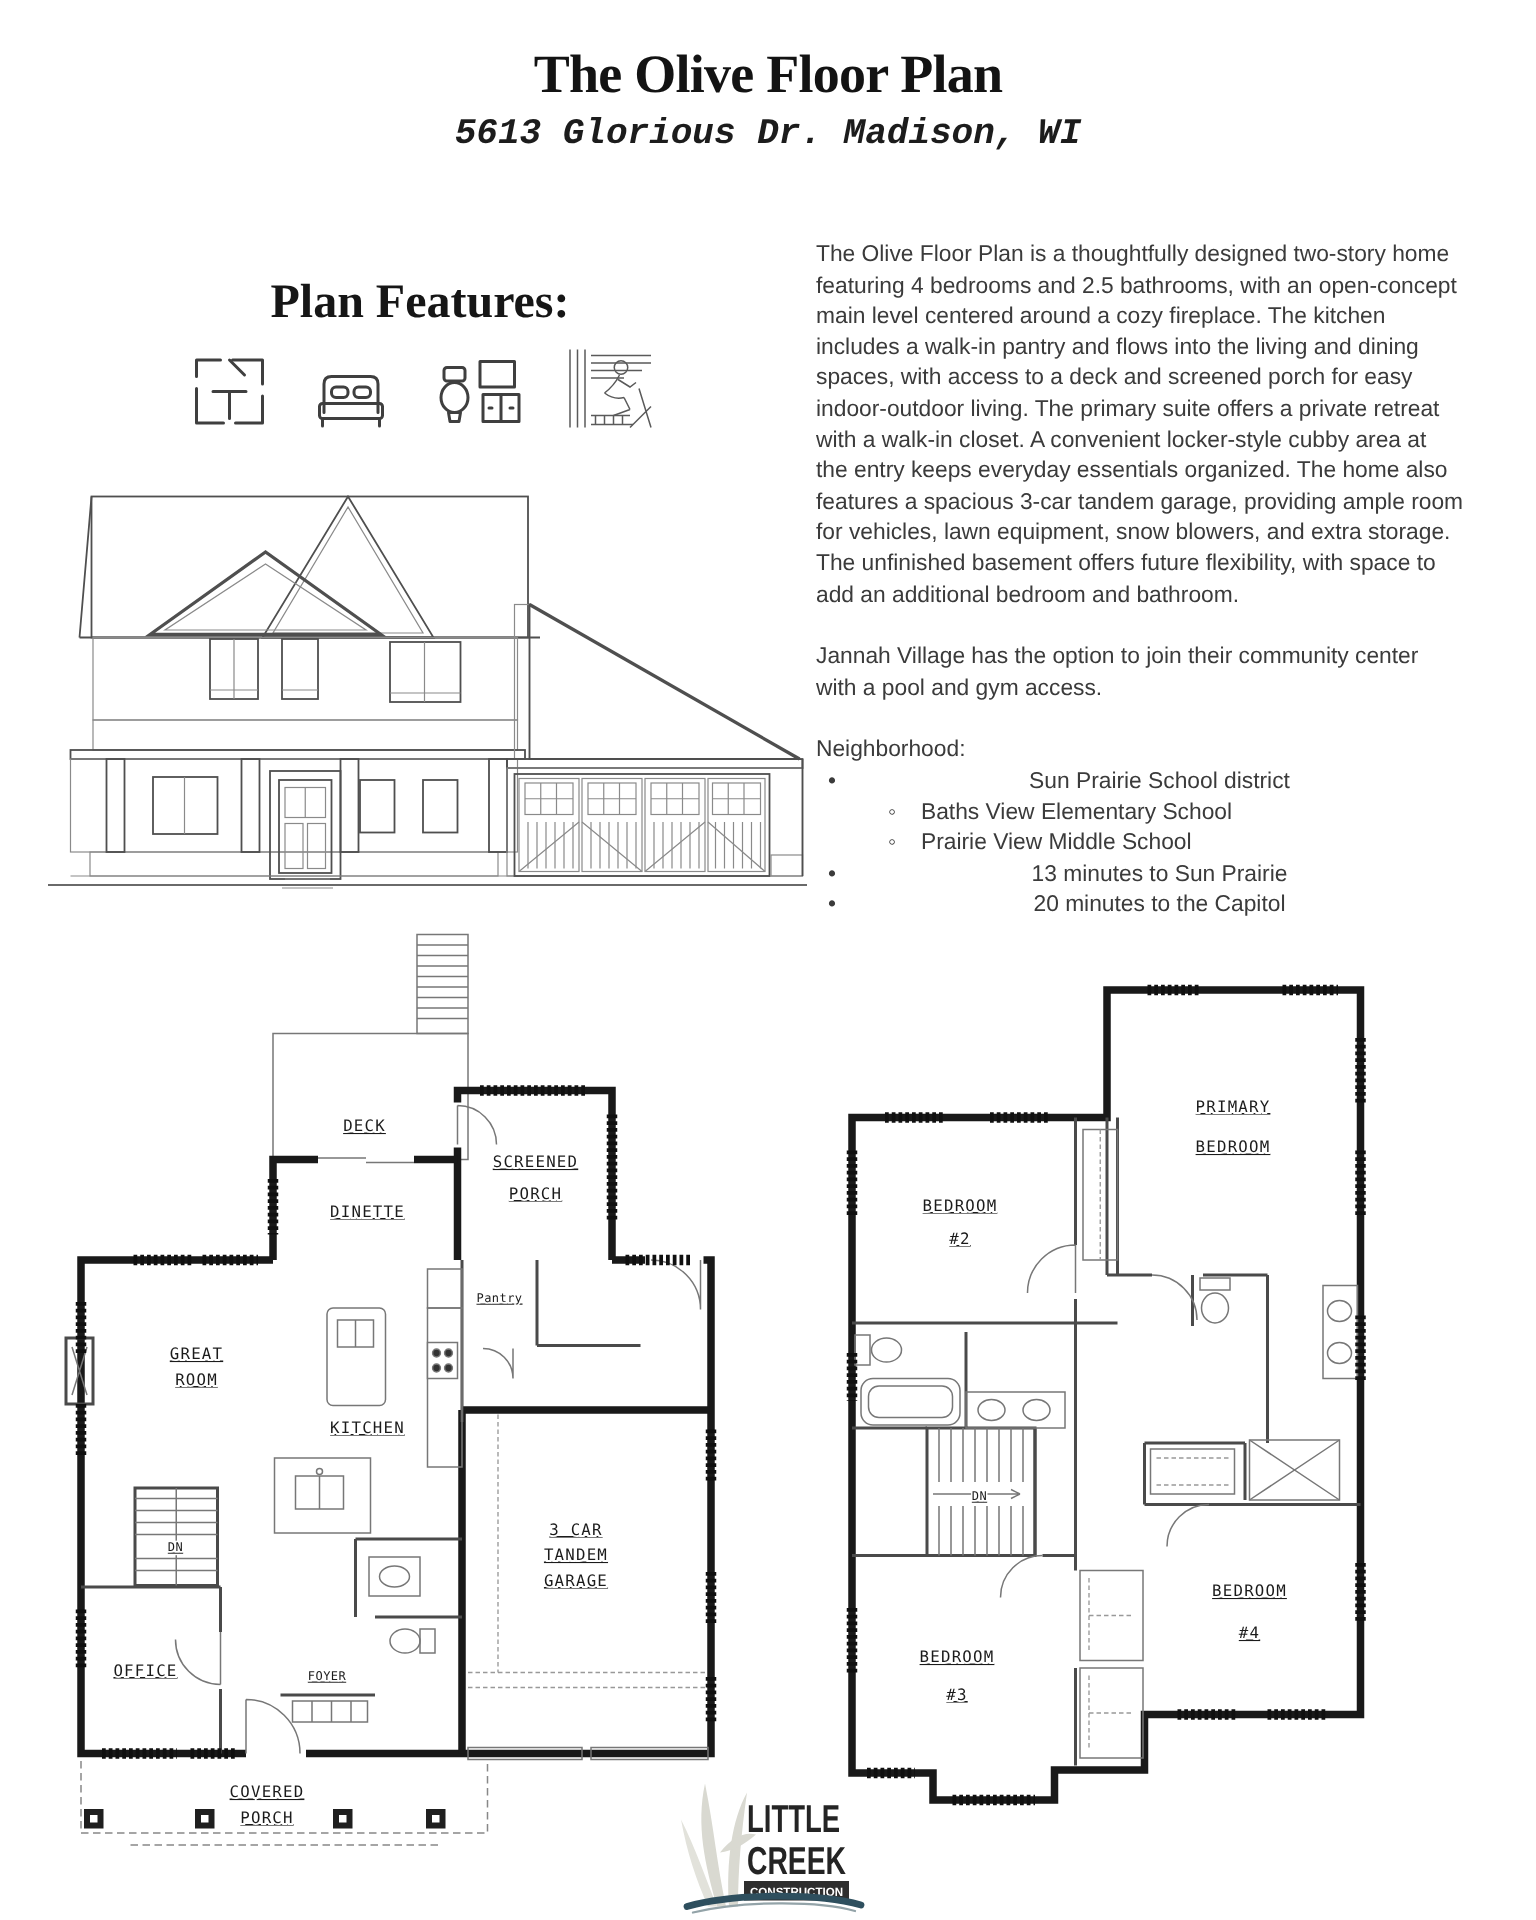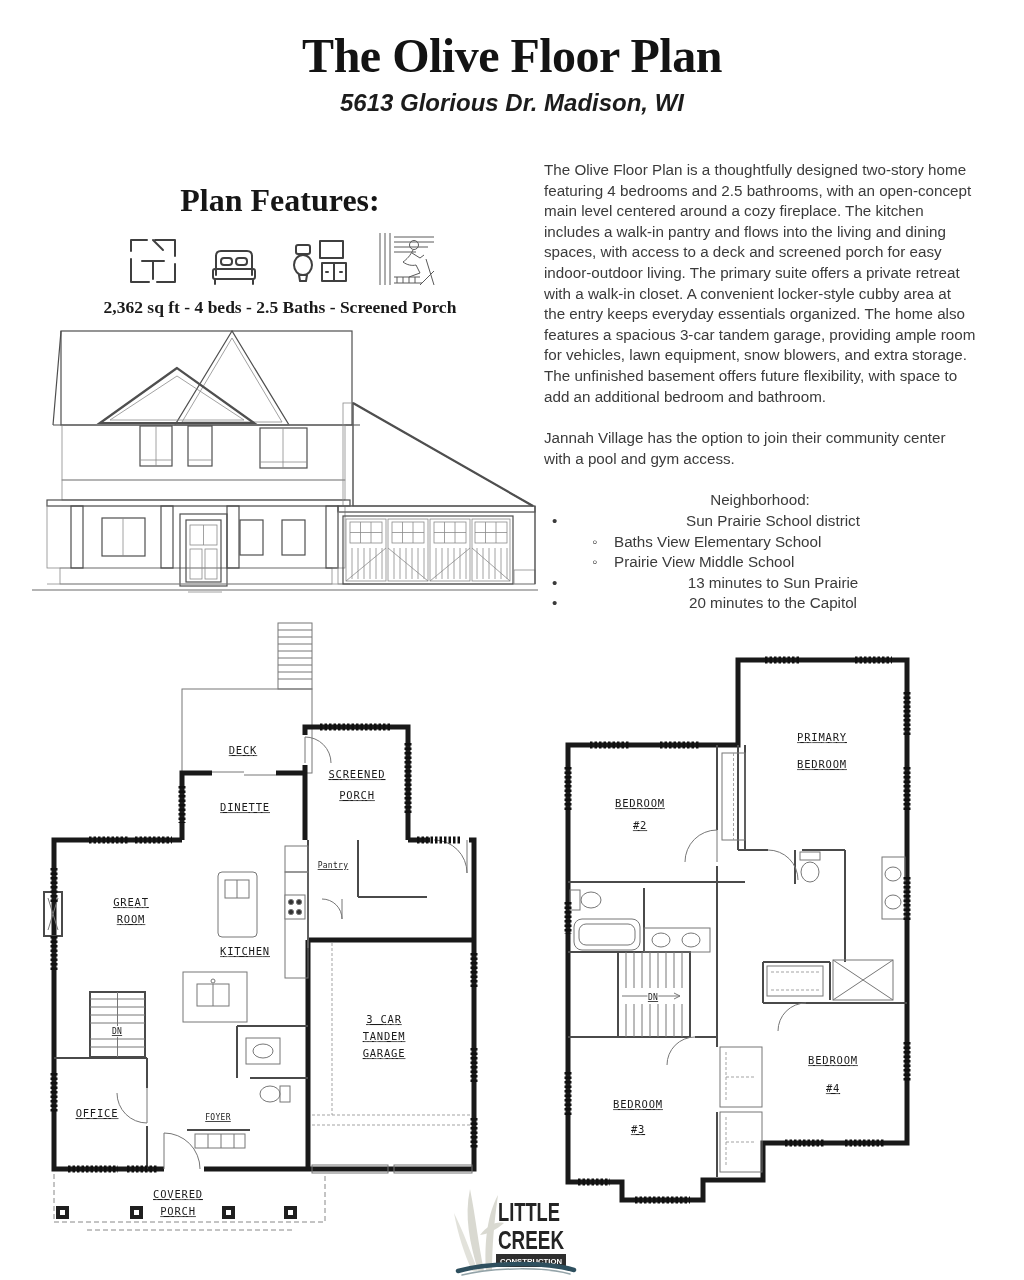--- a/index.html
+++ b/index.html
@@ -7,7 +7,7 @@
         font-family:"Liberation Sans","DejaVu Sans",sans-serif;color:#3b3b3b;}
   
   .hdr{position:absolute;top:30px;left:0;width:1024px;text-align:center;}
-  .title{font-family:"Liberation Serif","DejaVu Serif",serif;font-weight:bold;font-size:48px;
+  .title{font-family:"Liberation Serif","DejaVu Serif",serif;font-weight:bold;font-size:36px;
          color:#131313;letter-spacing:-0.5px;line-height:1.1;}
   .subtitle{font-family:Liberation Sans, sans-serif;font-style:italic;font-weight:bold;
             font-size:24px;color:#1c1c1c;margin-top:6px;}

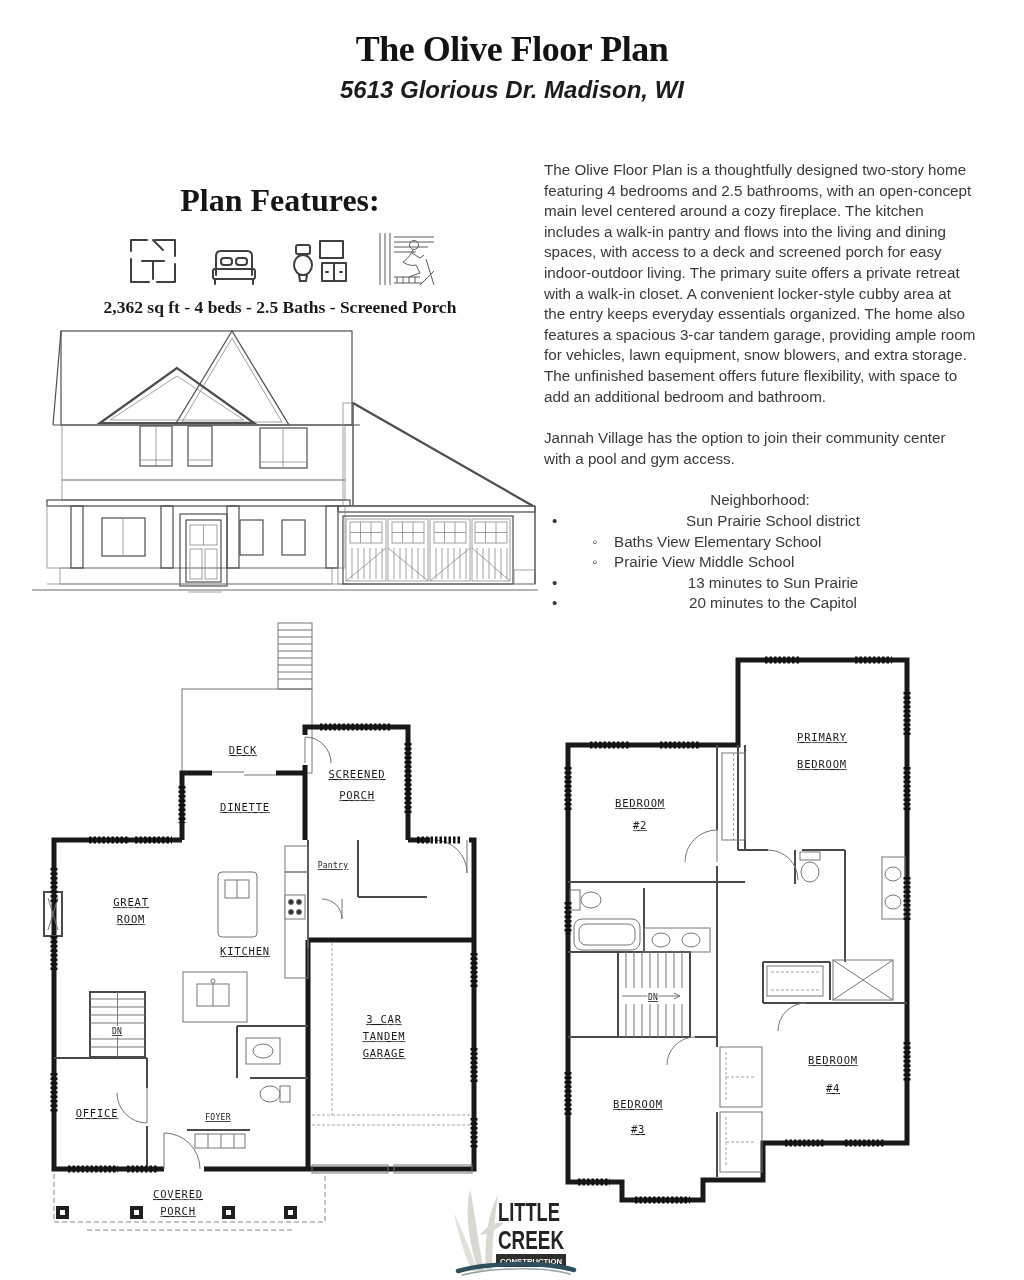--- a/index.html
+++ b/index.html
@@ -9,7 +9,7 @@
   .hdr{position:absolute;top:30px;left:0;width:1024px;text-align:center;}
   .title{font-family:"Liberation Serif","DejaVu Serif",serif;font-weight:bold;font-size:36px;
          color:#131313;letter-spacing:-0.5px;line-height:1.1;}
-  .subtitle{font-family:Liberation Sans, sans-serif;font-style:italic;font-weight:bold;
+  .subtitle{font-family:Liberation Mono, monospace;font-style:italic;font-weight:bold;
             font-size:24px;color:#1c1c1c;margin-top:6px;}
   
   .features{position:absolute;left:78px;top:182px;width:404px;text-align:center;}

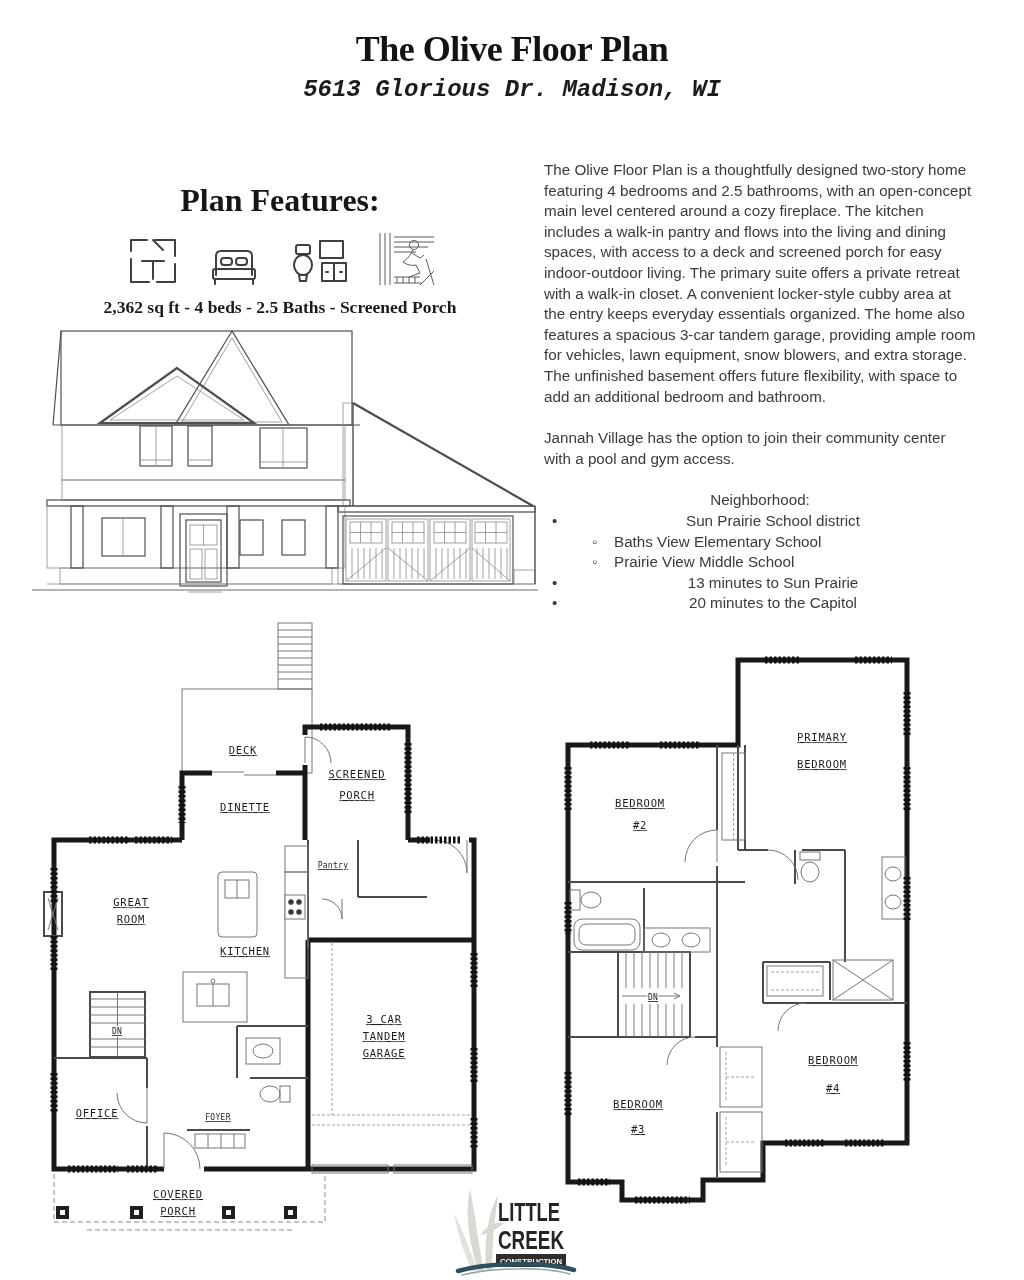--- a/index.html
+++ b/index.html
@@ -110,7 +110,6 @@
         </g>
       </svg>
     </div>
-    <div class="feat-summary">2,362 sq ft - 4 beds - 2.5 Baths - Screened Porch</div>
   </div>
 
   <svg class="elev" width="510" height="292" viewBox="0 0 510 292">

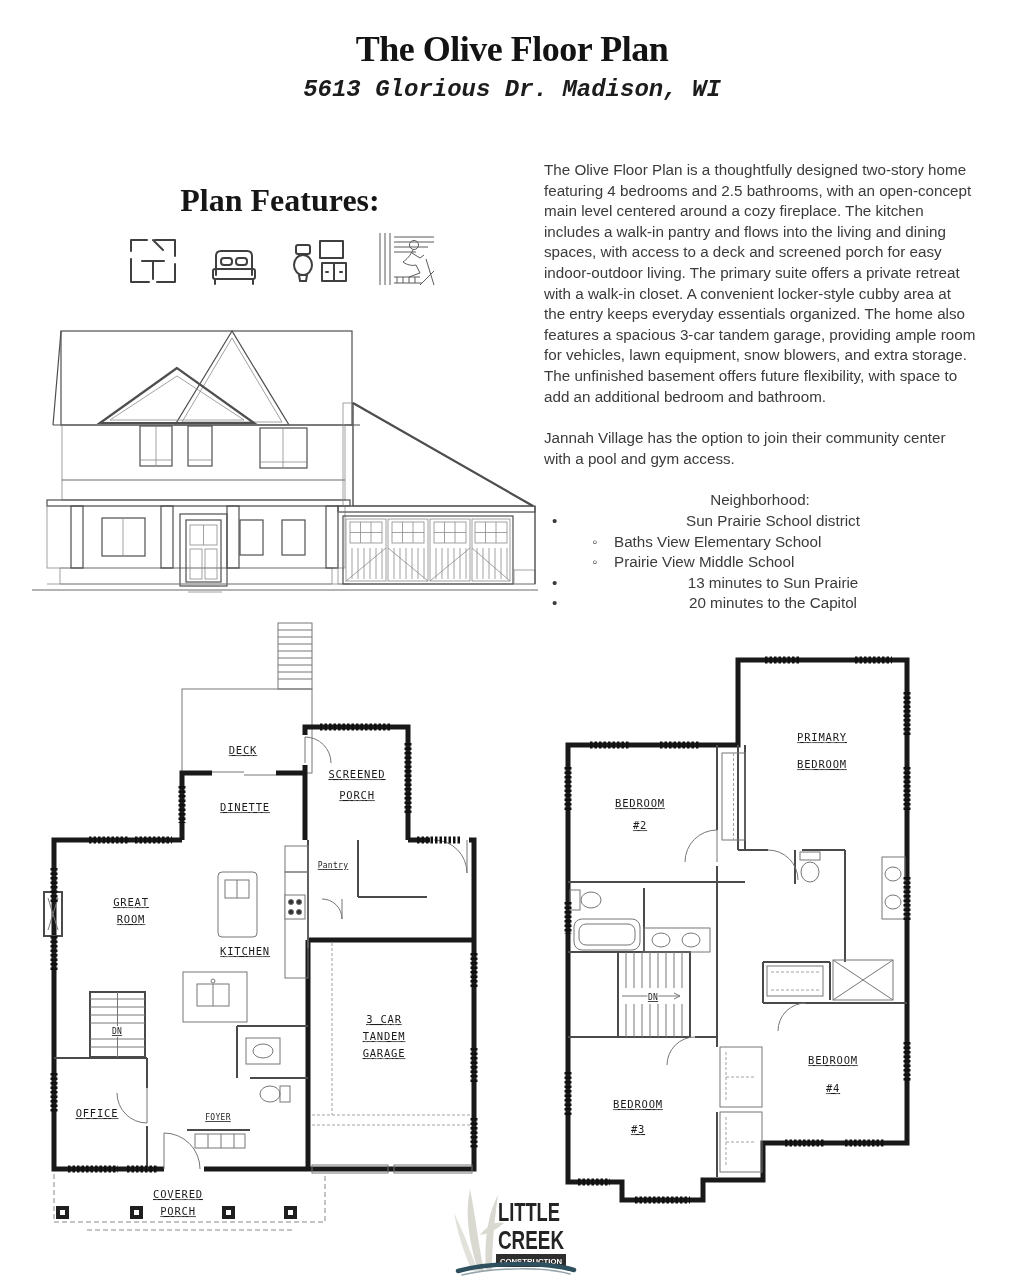--- a/index.html
+++ b/index.html
@@ -21,7 +21,7 @@
   
   .rightcol{position:absolute;left:544px;top:160px;width:432px;font-size:15.2px;line-height:20.6px;color:#3b3b3b;}
   .rightcol p{margin:0 0 21px 0;}
-  .nb-head{margin:0;text-align:center;}
+  .nb-head{margin:0;}
   ul.nb{list-style:none;margin:0;padding:0;}
   ul.nb li{position:relative;}
   ul.nb li.l1{padding-left:26px;text-align:center;}

